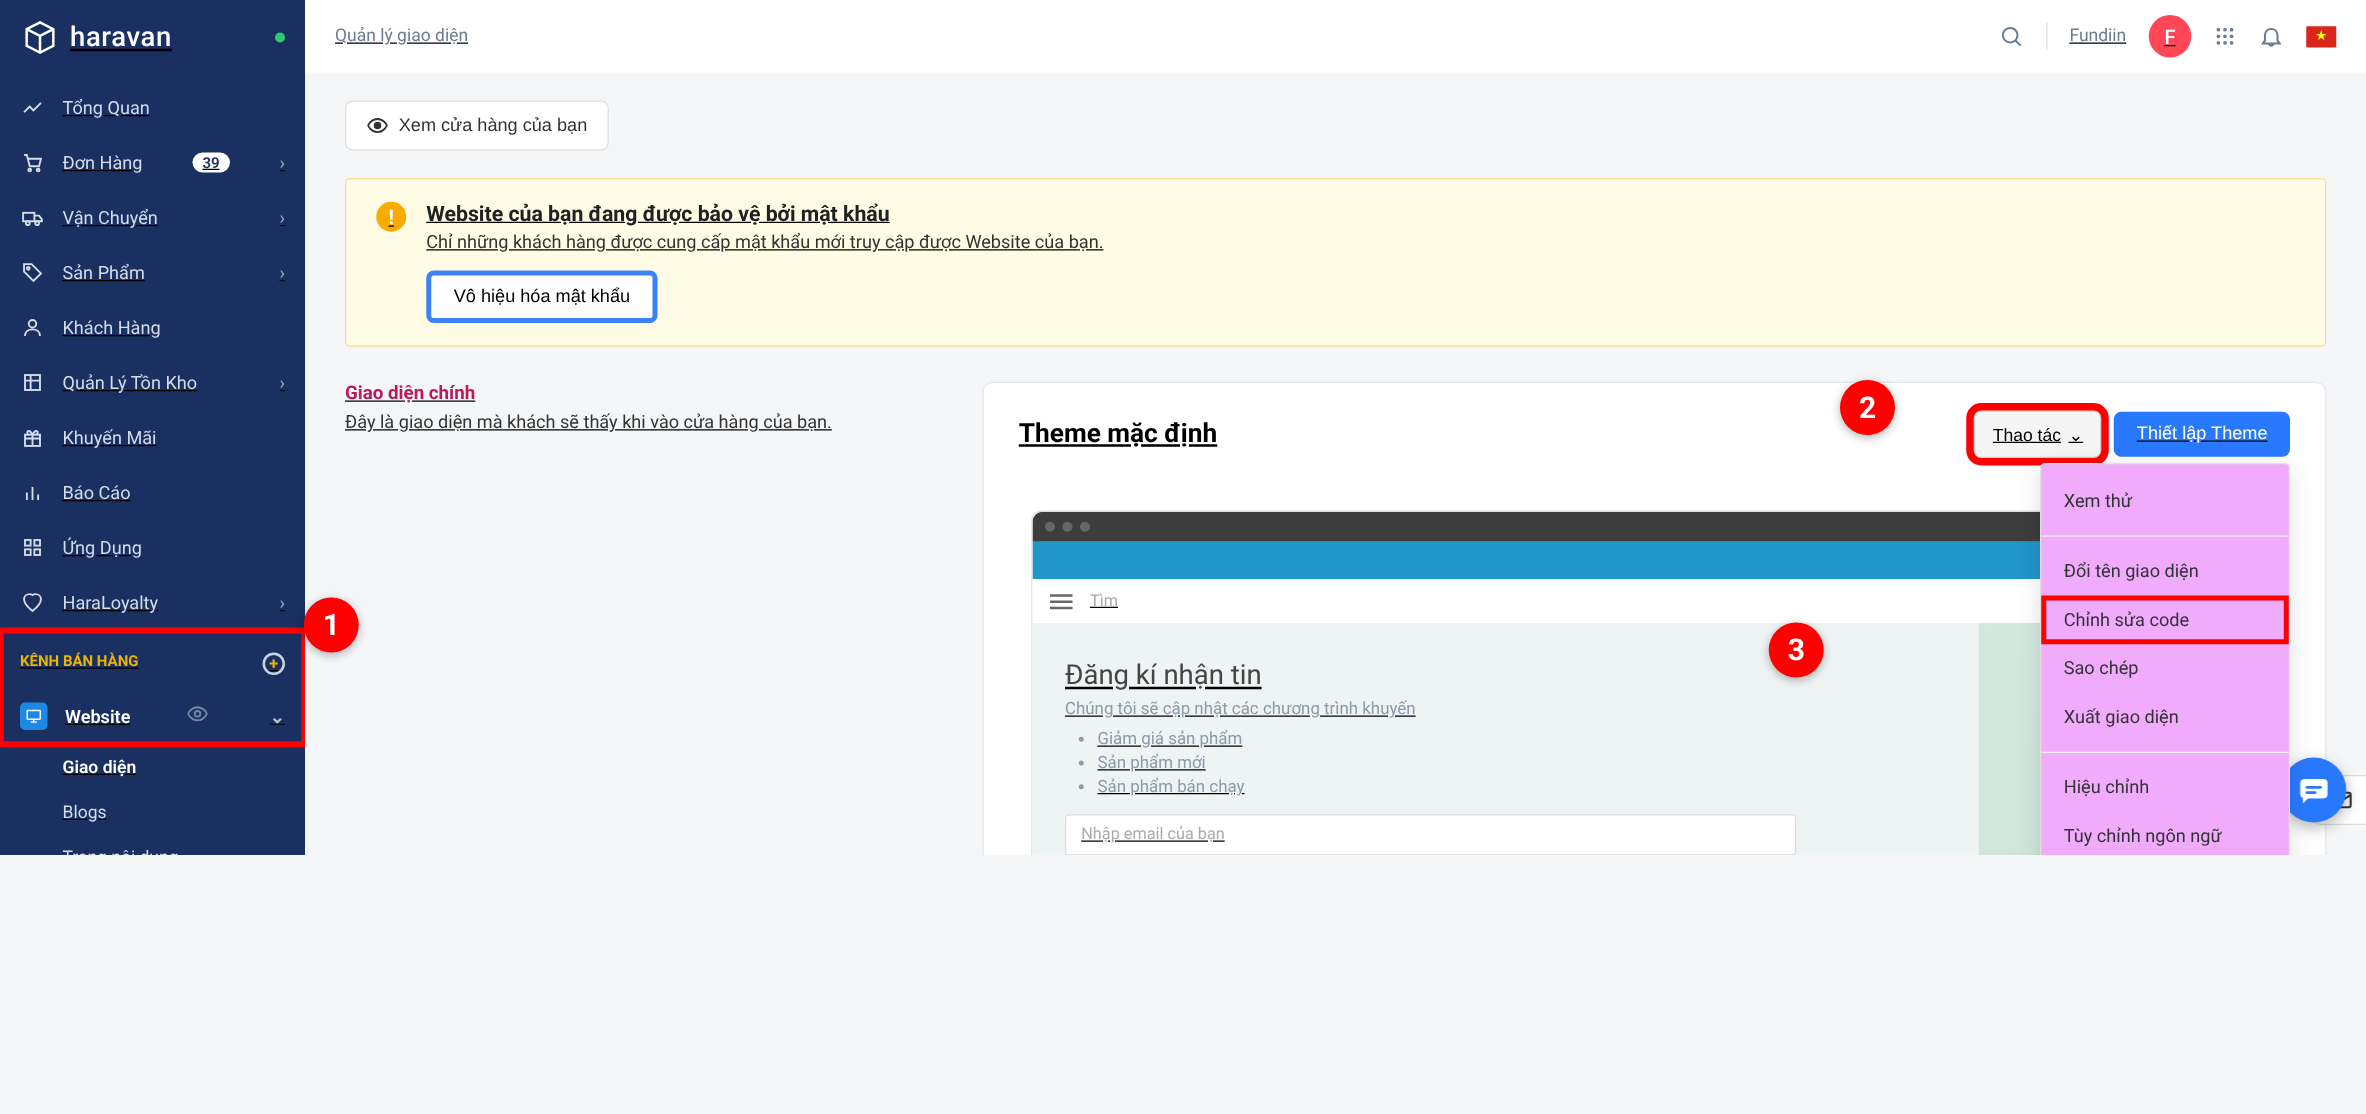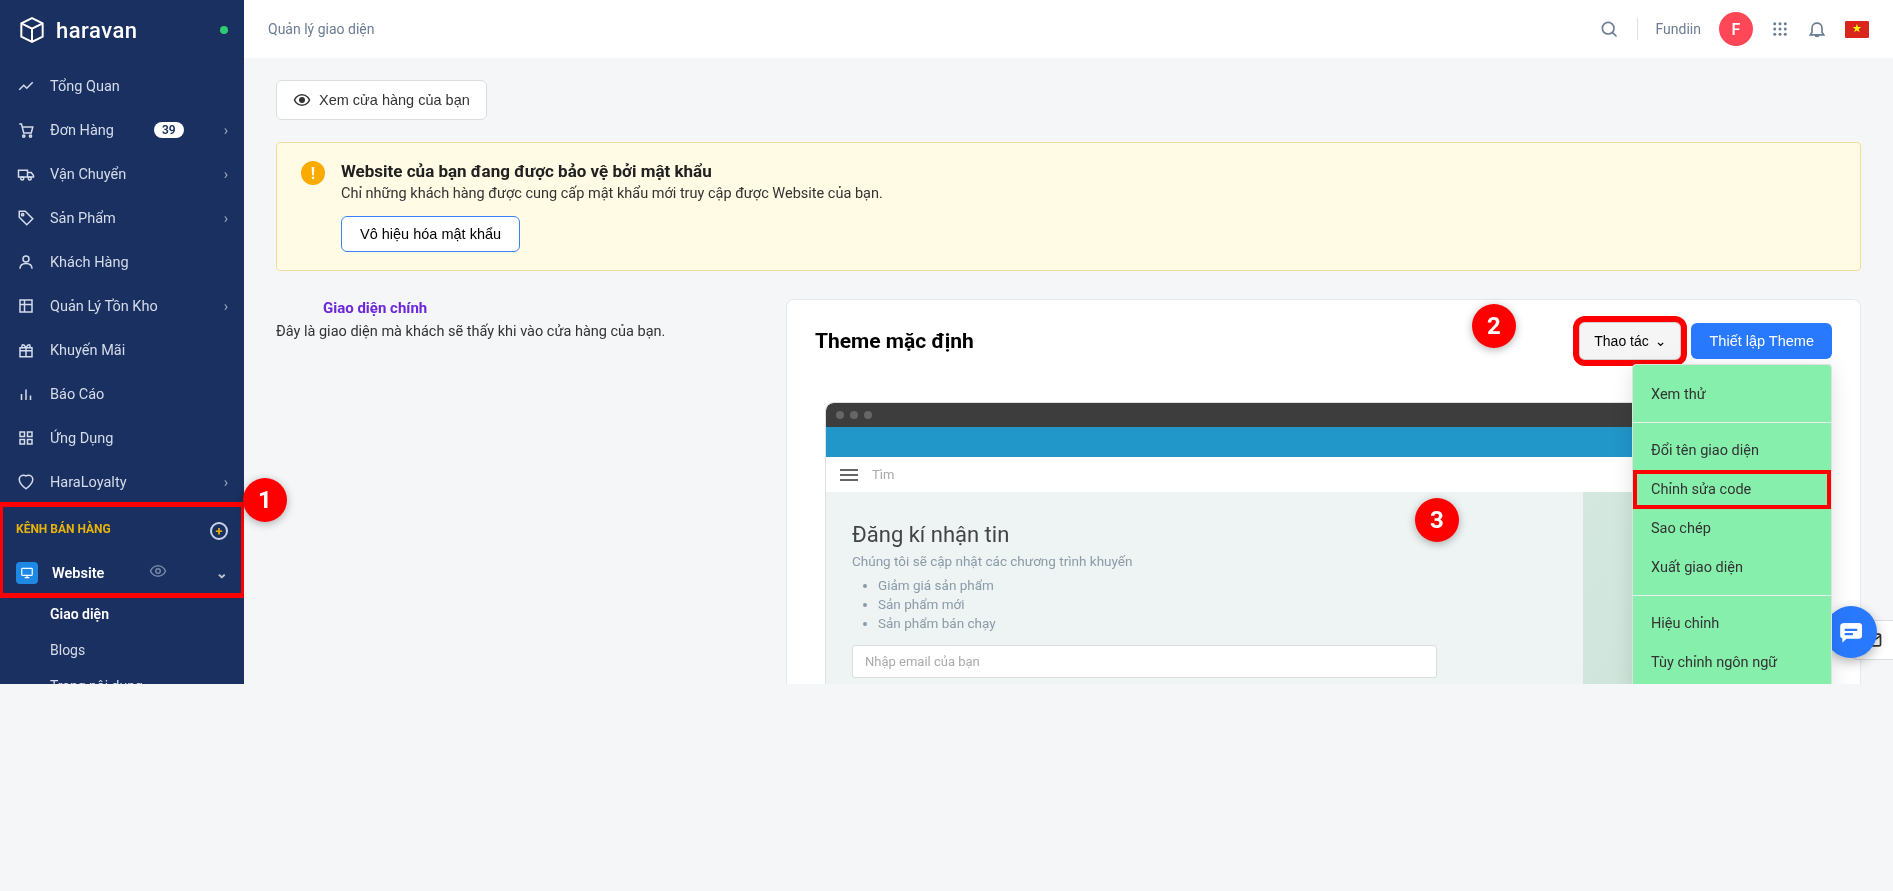--- a/index.html
+++ b/index.html
@@ -4,7 +4,7 @@
 <style>
 * { box-sizing: border-box; margin: 0; padding: 0; }
 body { font-family: -apple-system, BlinkMacSystemFont, "Segoe UI", Roboto, sans-serif; background: #f4f6f8; overflow: hidden; }
-.app { display: flex; height: 684px; width: 1893px; position: relative; }
+.app { display: flex; height: 684px; width: 1893px; position: relative; text-decoration: underline; }
 .sidebar { width: 244px; background: #1a3060; color: #d5dceb; flex-shrink: 0; overflow-y: auto; }
 .logo-row { display: flex; align-items: center; padding: 14px 16px; gap: 8px; }
 .logo-text { color: #fff; font-size: 22px; font-weight: 500; letter-spacing: .5px; }

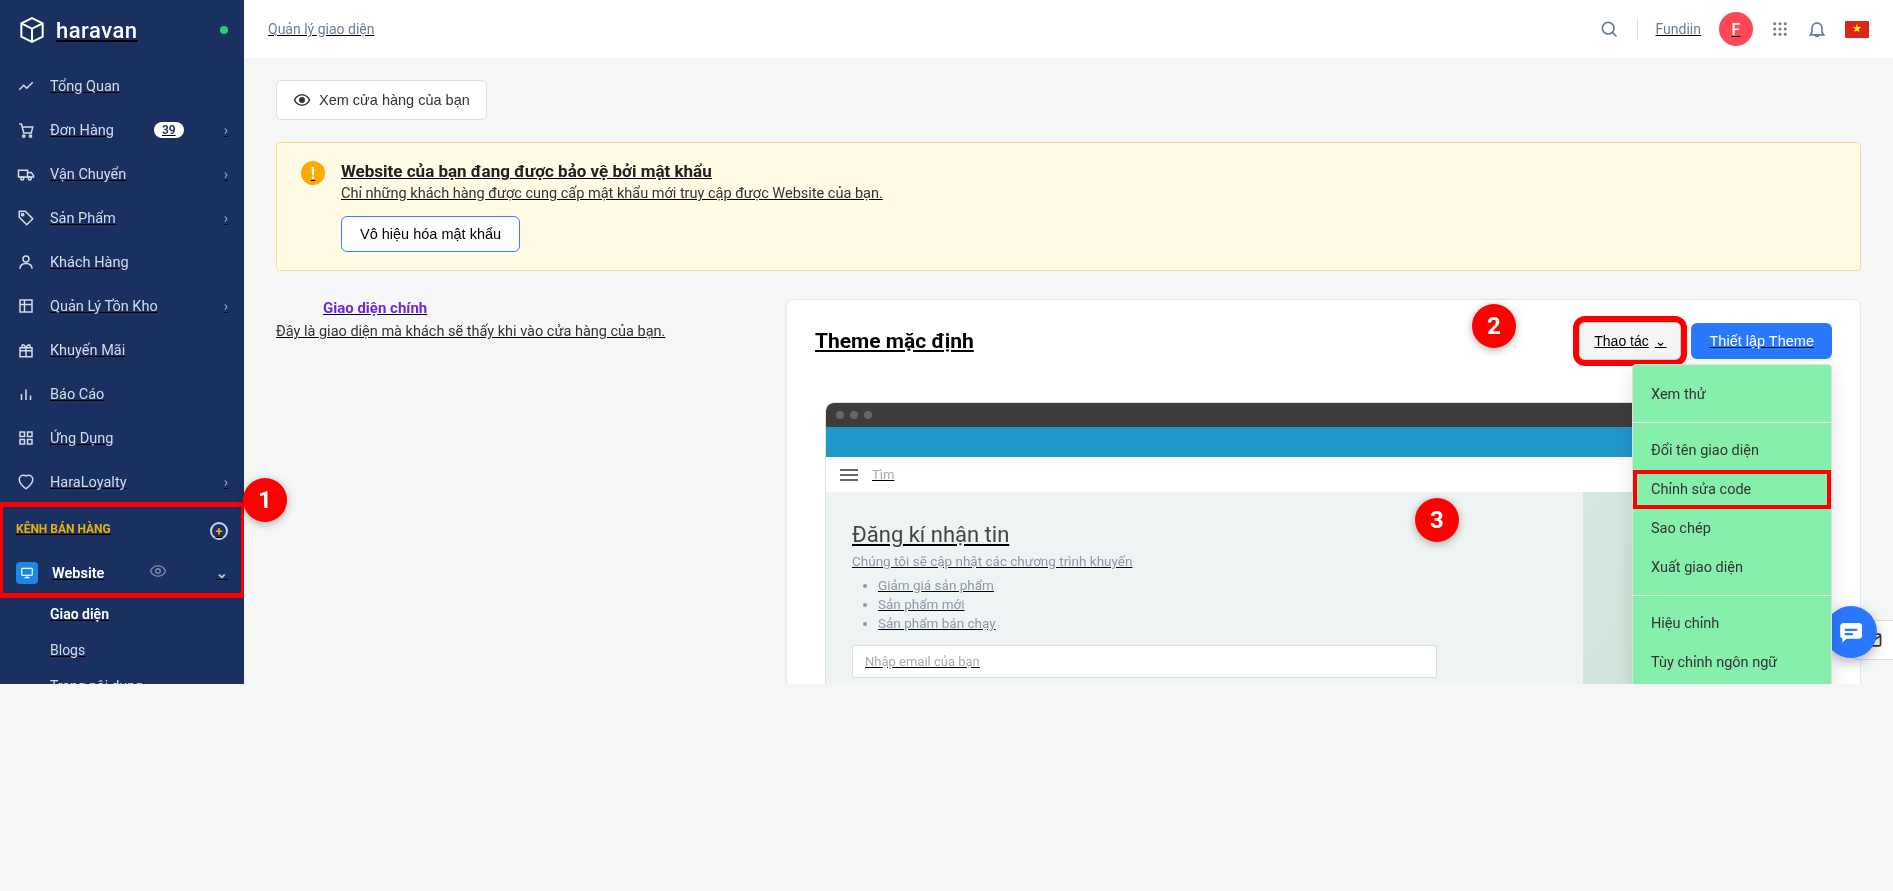--- a/index.html
+++ b/index.html
@@ -40,7 +40,7 @@
 .alert-ic { width: 24px; height: 24px; border-radius: 50%; background: #f9ab00; color: #fff; display: flex; align-items: center; justify-content: center; font-weight: 700; flex-shrink: 0; }
 .alert-body h3 { font-size: 17px; font-weight: 700; color: #212121; margin-bottom: 4px; }
 .alert-body p { font-size: 14.5px; color: #333; margin-bottom: 14px; }
-.alert-btn { background: #fff; border: 1px solid #3b82f6; border-radius: 6px; padding: 9px 18px; font-size: 14.5px; cursor: pointer; }
+.alert-btn { background: #fff; border: 4px solid #3b82f6; border-radius: 6px; padding: 9px 18px; font-size: 14.5px; cursor: pointer; }
 
 .section-row { display: flex; gap: 30px; margin-top: 28px; align-items: flex-start; }
 .section-left { width: 480px; flex-shrink: 0; }

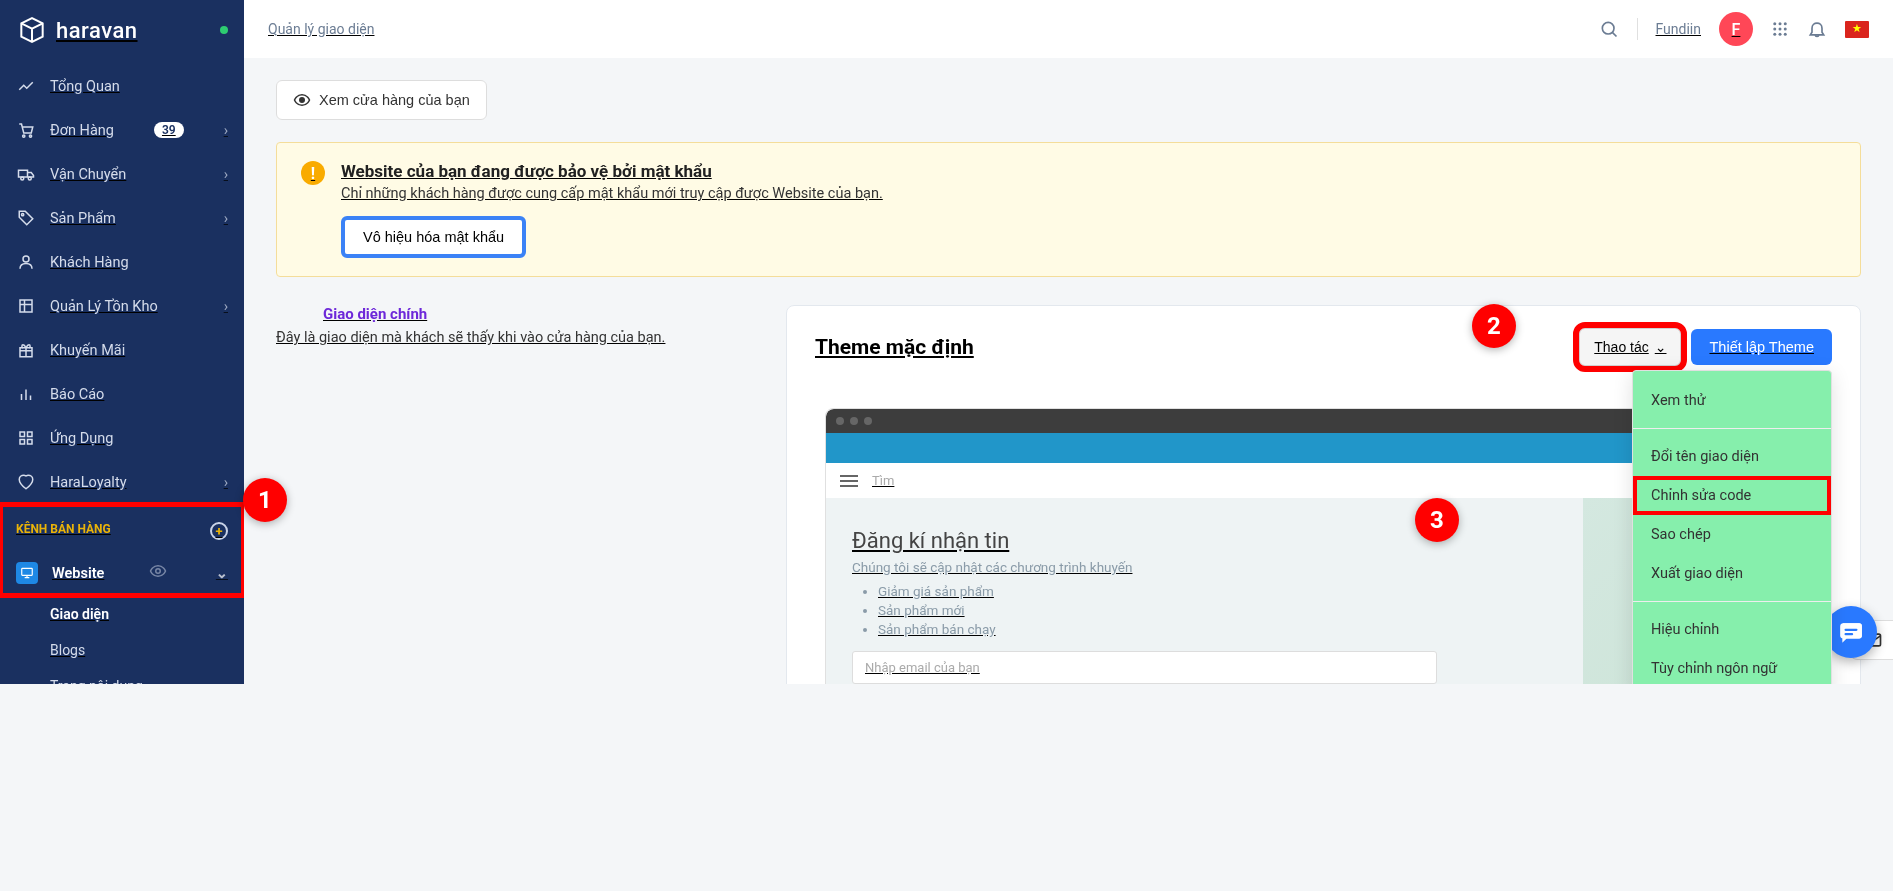--- a/index.html
+++ b/index.html
@@ -44,7 +44,7 @@
 
 .section-row { display: flex; gap: 30px; margin-top: 28px; align-items: flex-start; }
 .section-left { width: 480px; flex-shrink: 0; }
-.section-left h4 { font-size: 15px; font-weight: 700; color: #6d28d9; margin-bottom: 6px; margin-left: 47px; }
+.section-left h4 { font-size: 15px; font-weight: 700; color: #be185d; margin-bottom: 6px; }
 .section-left p { font-size: 14.5px; color: #333; }
 .theme-card { flex: 1; background: #fff; border-radius: 8px; border: 1px solid #e3e8ee; padding: 22px 28px; position: relative; }
 .theme-head { display: flex; align-items: center; justify-content: space-between; margin-bottom: 26px; }

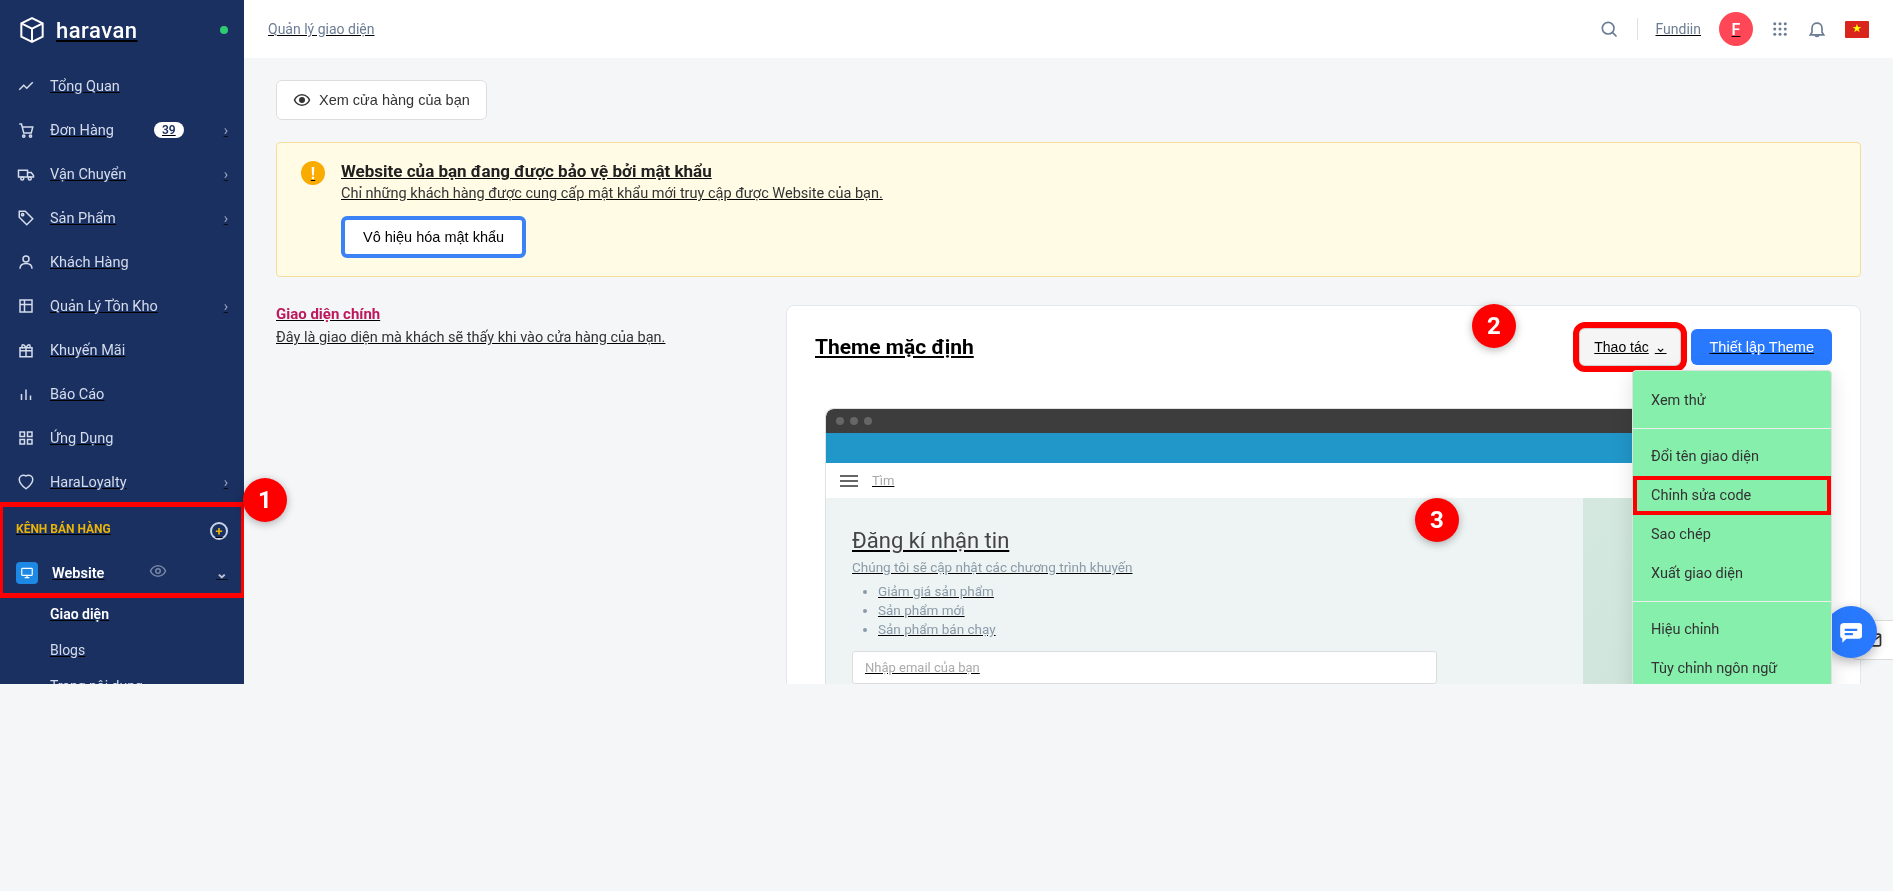--- a/index.html
+++ b/index.html
@@ -54,7 +54,7 @@
 .btn-primary { background: #2979ff; color: #fff; border: none; padding: 10px 18px; border-radius: 6px; font-size: 14.5px; font-weight: 500; cursor: pointer; }
 .hl-red-btn { outline: 6px solid #ff0000; outline-offset: 0; }
 
-.dropdown { position: absolute; right: 28px; top: 64px; width: 200px; background: #86efac; border: 1px solid #e0e0e0; border-radius: 4px; box-shadow: 0 4px 20px rgba(0,0,0,.12); padding: 10px 0; z-index: 20; }
+.dropdown { position: absolute; right: 28px; top: 64px; width: 200px; background: #f0abfc; border: 1px solid #e0e0e0; border-radius: 4px; box-shadow: 0 4px 20px rgba(0,0,0,.12); padding: 10px 0; z-index: 20; }
 .dd-item { padding: 11px 18px; font-size: 14.5px; color: #333; cursor: pointer; }
 .dd-sep { height: 1px; background: #eee; margin: 8px 0; }
 .dd-hl { outline: 4px solid #ff0000; outline-offset: -4px; }

